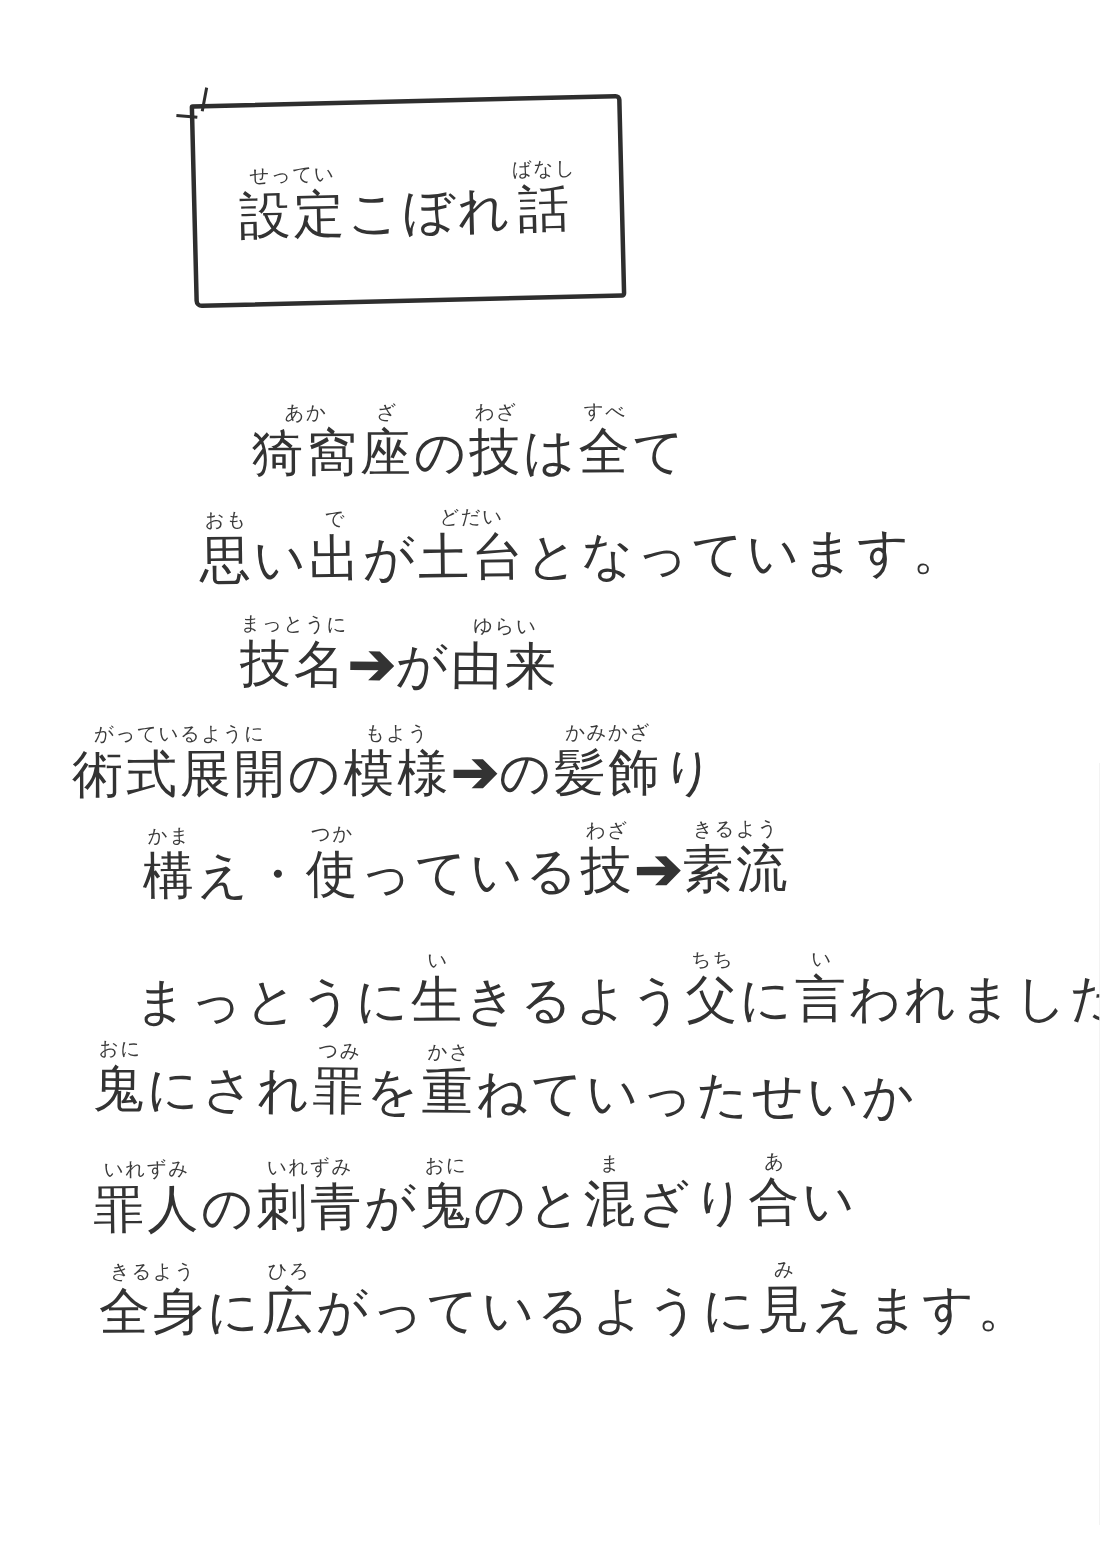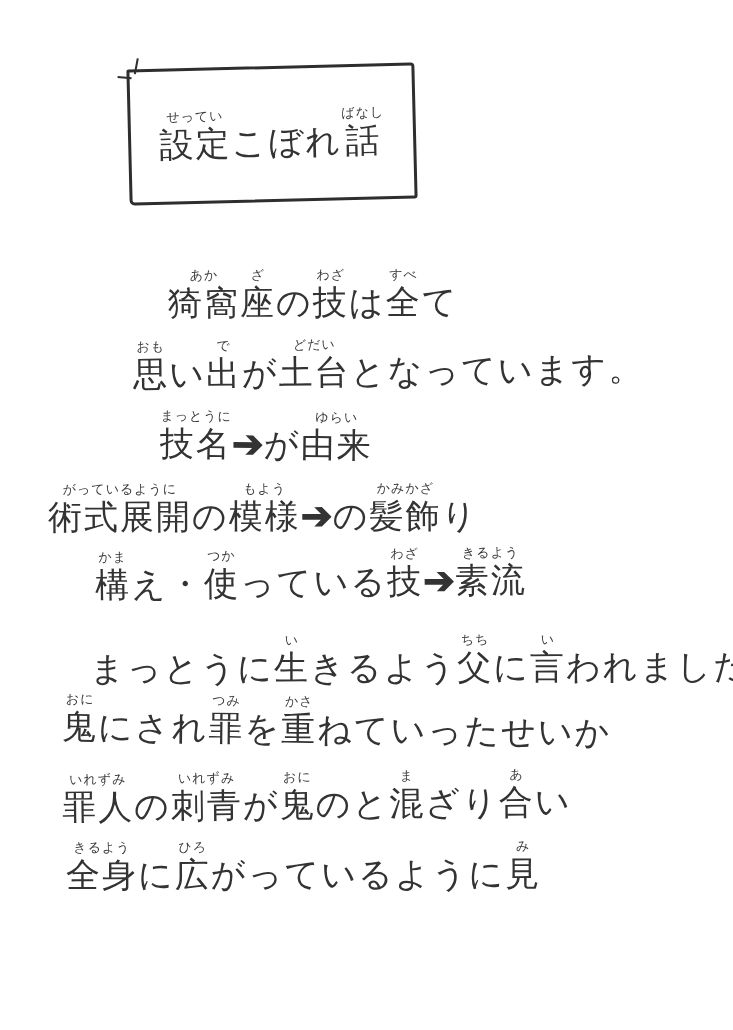--- a/index.html
+++ b/index.html
@@ -341,6 +341,10 @@
         <span class="rt">み</span>
         <span class="rb">見</span>
       </span>
+      <span class="seg">
+        <span class="rt">&nbsp;</span>
+        <span class="rb">えます。</span>
+      </span>
     </div>
 
 </div>

